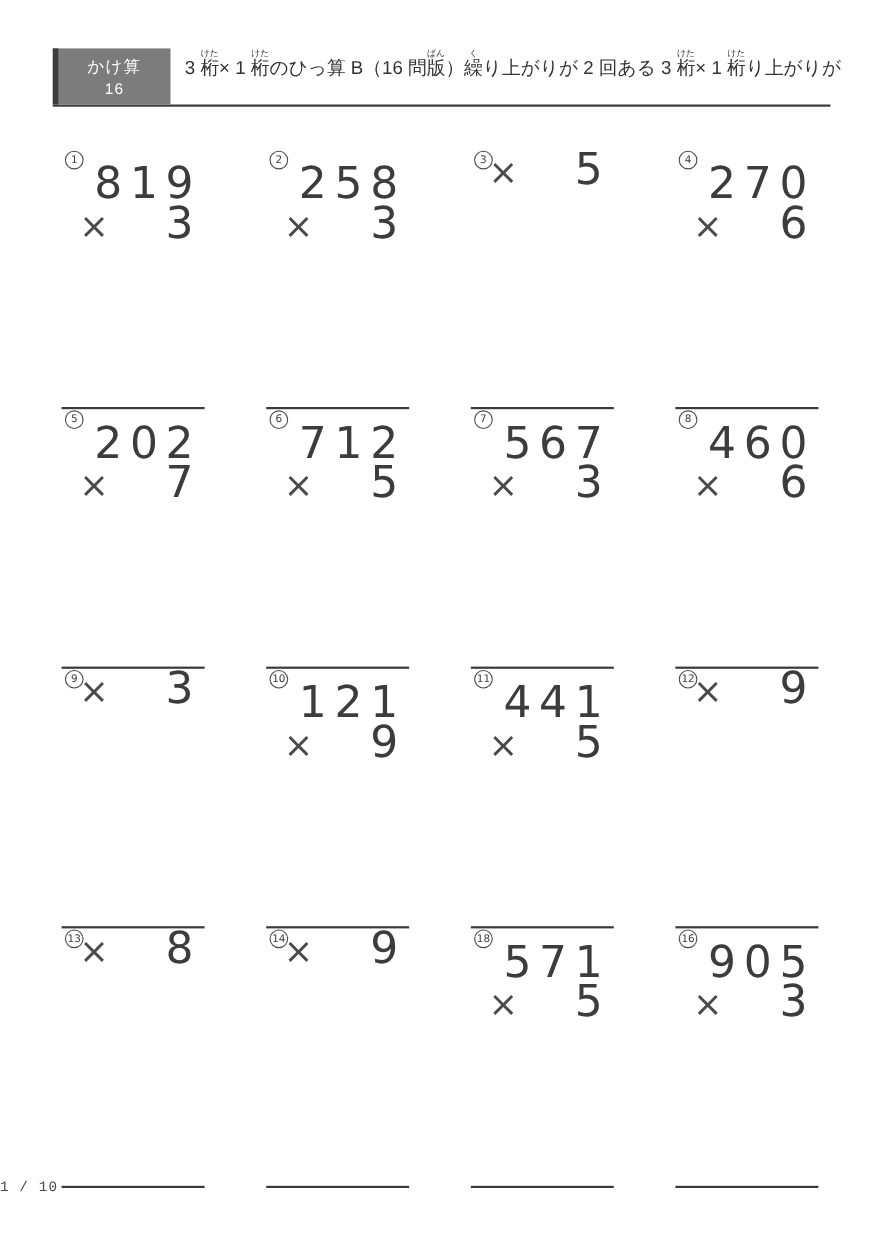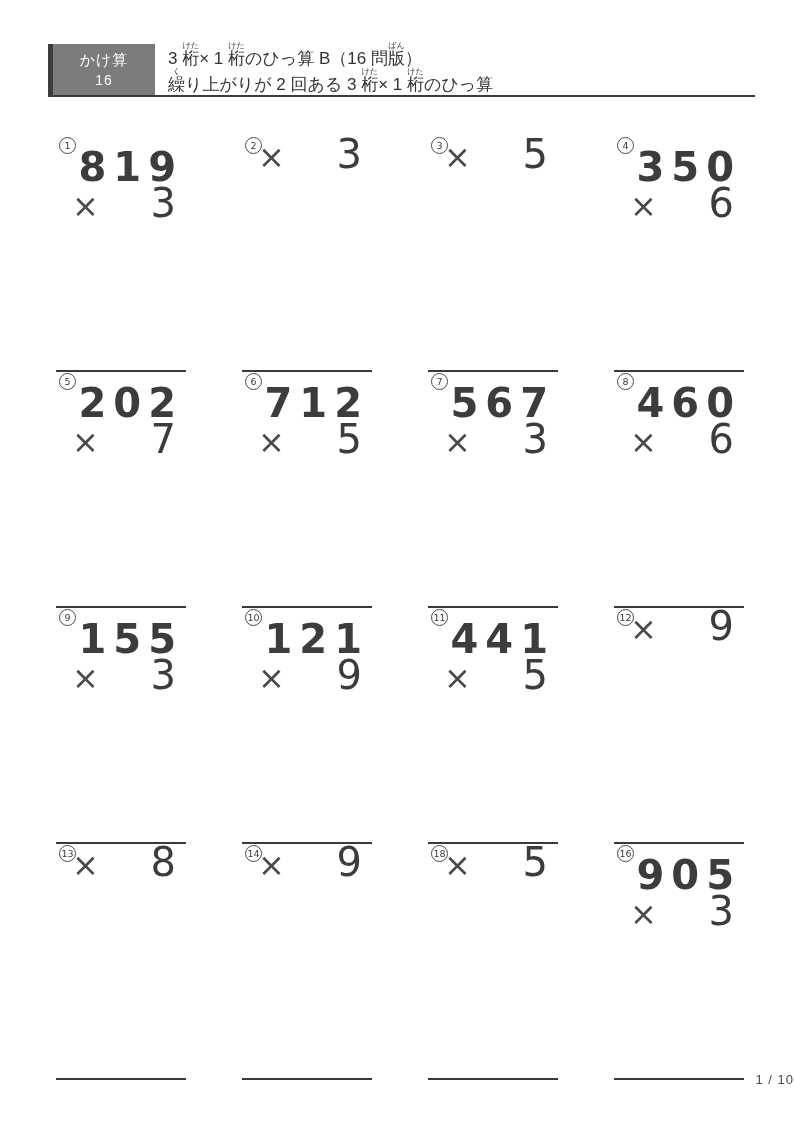--- a/index.html
+++ b/index.html
@@ -50,11 +50,10 @@
   .titles {
     margin-left: 13px;
     display: flex;
-    flex-direction: column;
+    flex-direction: row;
     justify-content: flex-end;
     color: var(--title-text);
     padding-bottom: 2px;
-    margin-top: 35px;
   }
   .title-line {
     font-size: 17px;

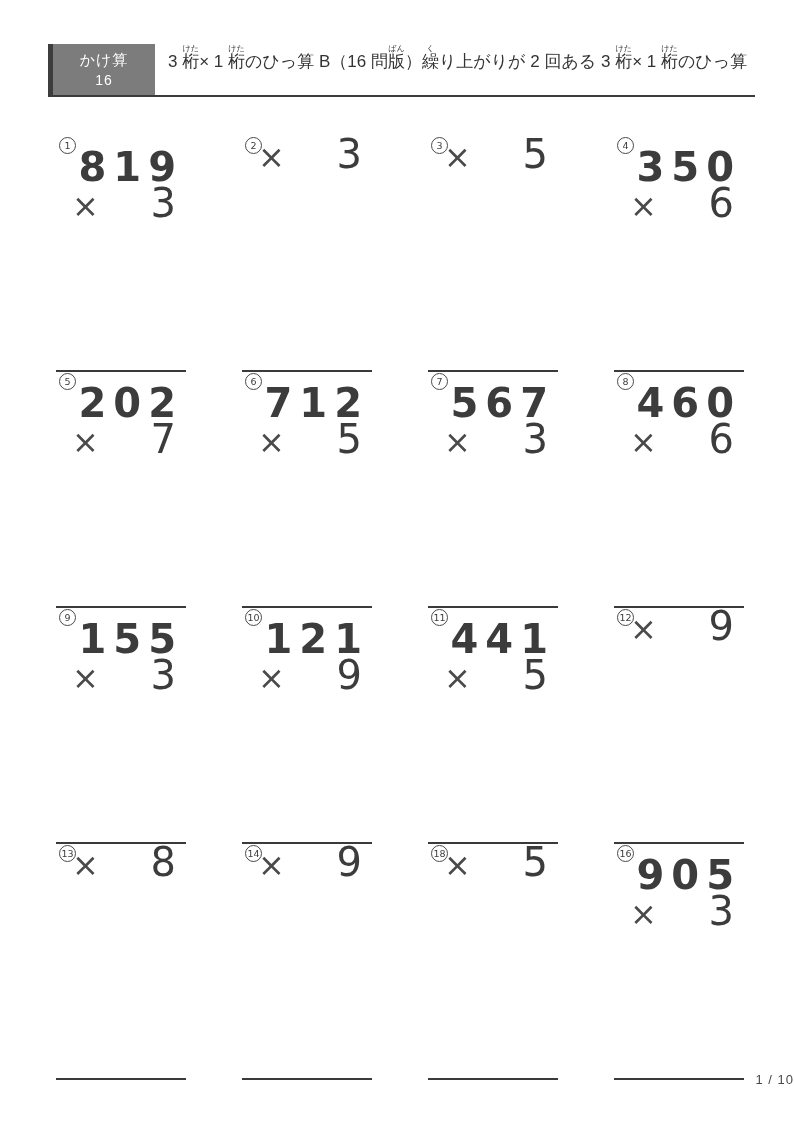--- a/index.html
+++ b/index.html
@@ -148,7 +148,7 @@
     </div>
     <div class="titles">
       <div class="title-line" id="title-line1"><span>3 </span><ruby>桁<rt>けた</rt></ruby><span>× 1 </span><ruby>桁<rt>けた</rt></ruby><span>のひっ算 B（16 問</span><ruby>版<rt>ばん</rt></ruby><span>）</span></div>
-      <div class="title-line" id="title-line2"><ruby>繰<rt>く</rt></ruby><span>り上がりが 2 回ある 3 </span><ruby>桁<rt>けた</rt></ruby><span>× 1 </span><ruby>桁<rt>けた</rt></ruby><span>のひっ算</span></div>
+      <div class="title-line" id="title-line2"><ruby>繰<rt>く</rt></ruby><span>り上がりが 2 回ある 3 </span><ruby>桁<rt>けた</rt></ruby><span>× 1 </span><ruby>桁<rt>けた</rt></ruby><span>り上がりが</span></div>
     </div>
   </header>
 

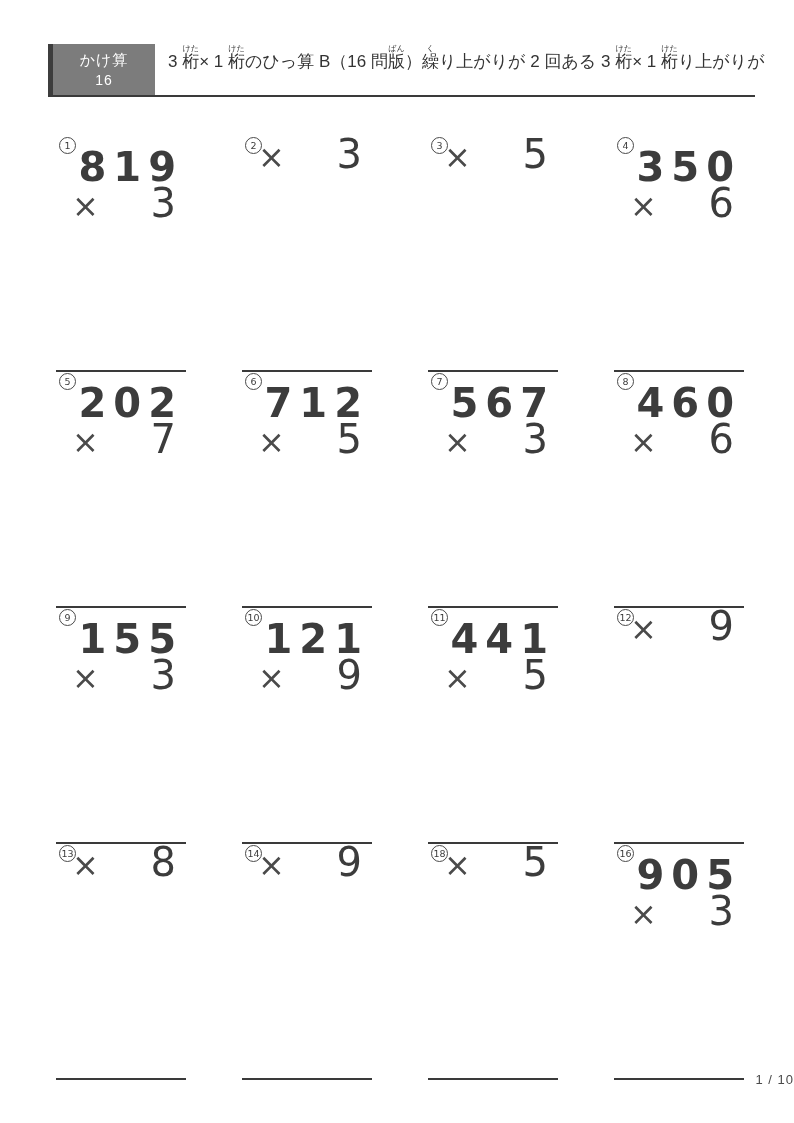--- a/index.html
+++ b/index.html
@@ -103,7 +103,7 @@
     letter-spacing: 7px;
     padding-right: 3px;
     font-family: "DejaVu Sans", sans-serif;
-    font-weight: 700;
+    font-weight: 400;
   }
   .p-row2 {
     display: flex;

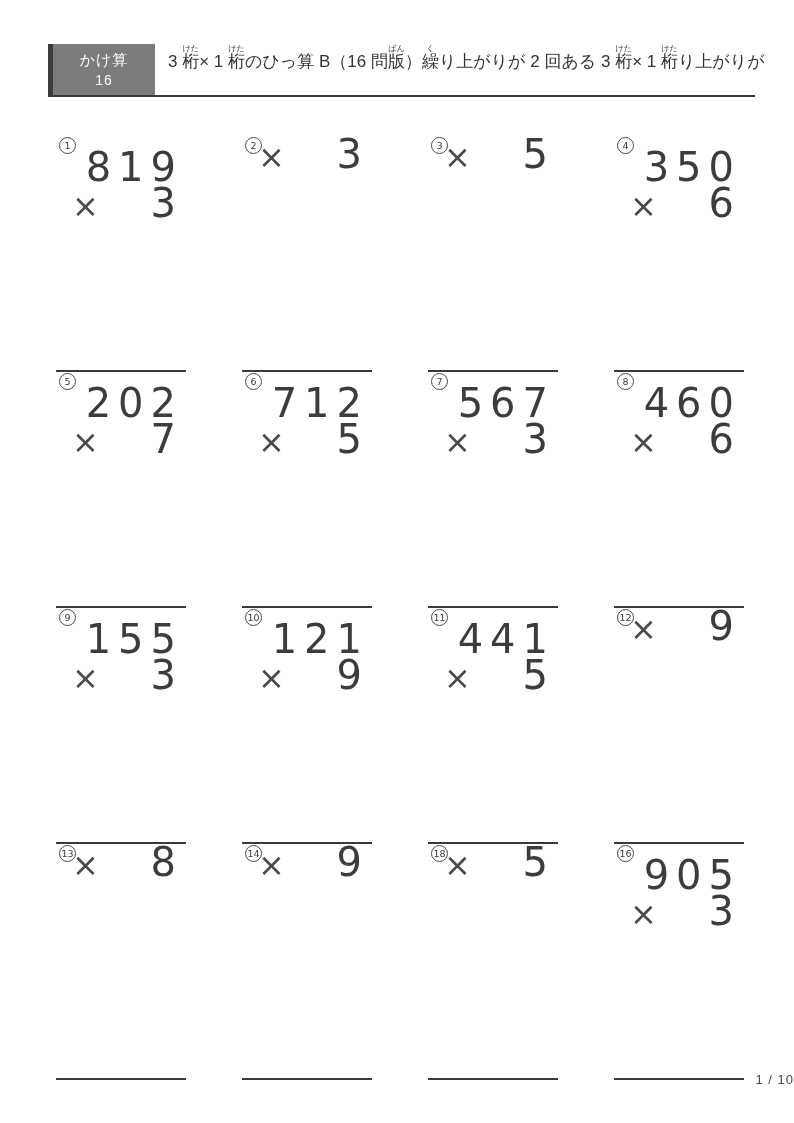--- a/index.html
+++ b/index.html
@@ -164,6 +164,7 @@
 
   <div class="problem">
     <span class="p-circle">2</span>
+    <div class="p-operand">258</div>
     <div class="p-row2">
       <span class="p-times">×</span>
       <span class="p-mult">3</span>

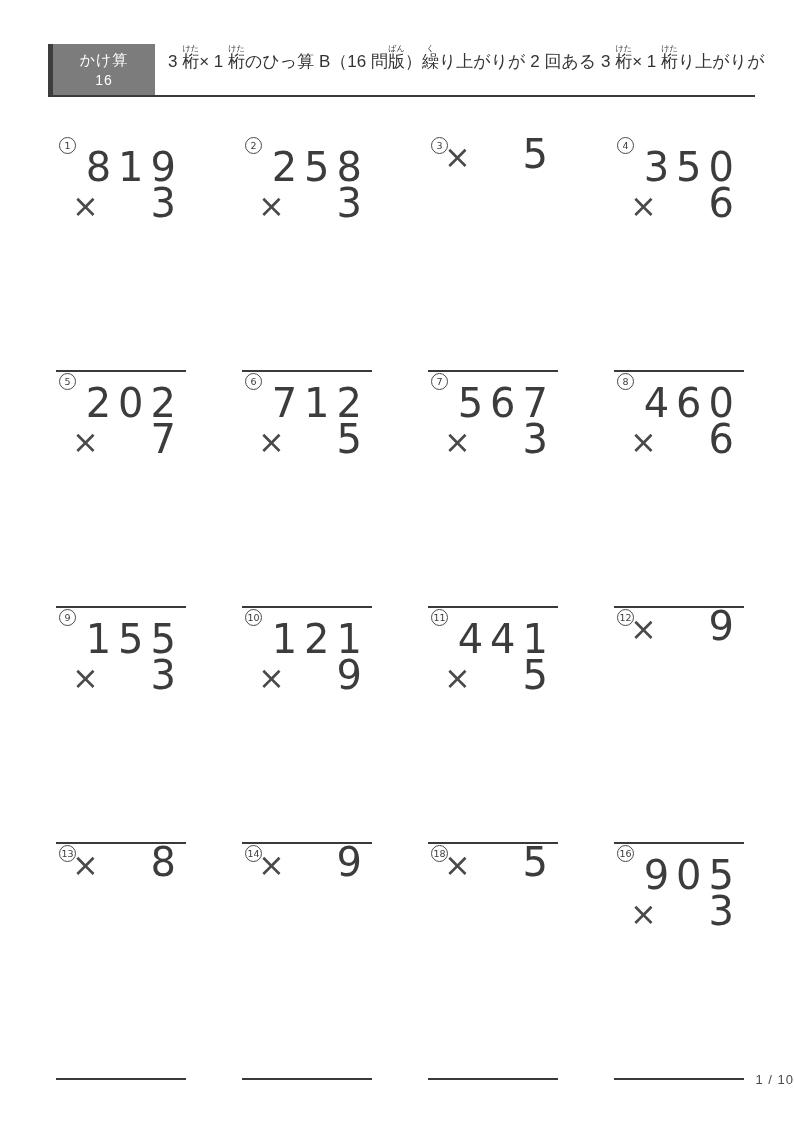--- a/index.html
+++ b/index.html
@@ -181,7 +181,7 @@
 
   <div class="problem">
     <span class="p-circle">4</span>
-    <div class="p-operand">350</div>
+    <div class="p-operand">270</div>
     <div class="p-row2">
       <span class="p-times">×</span>
       <span class="p-mult">6</span>

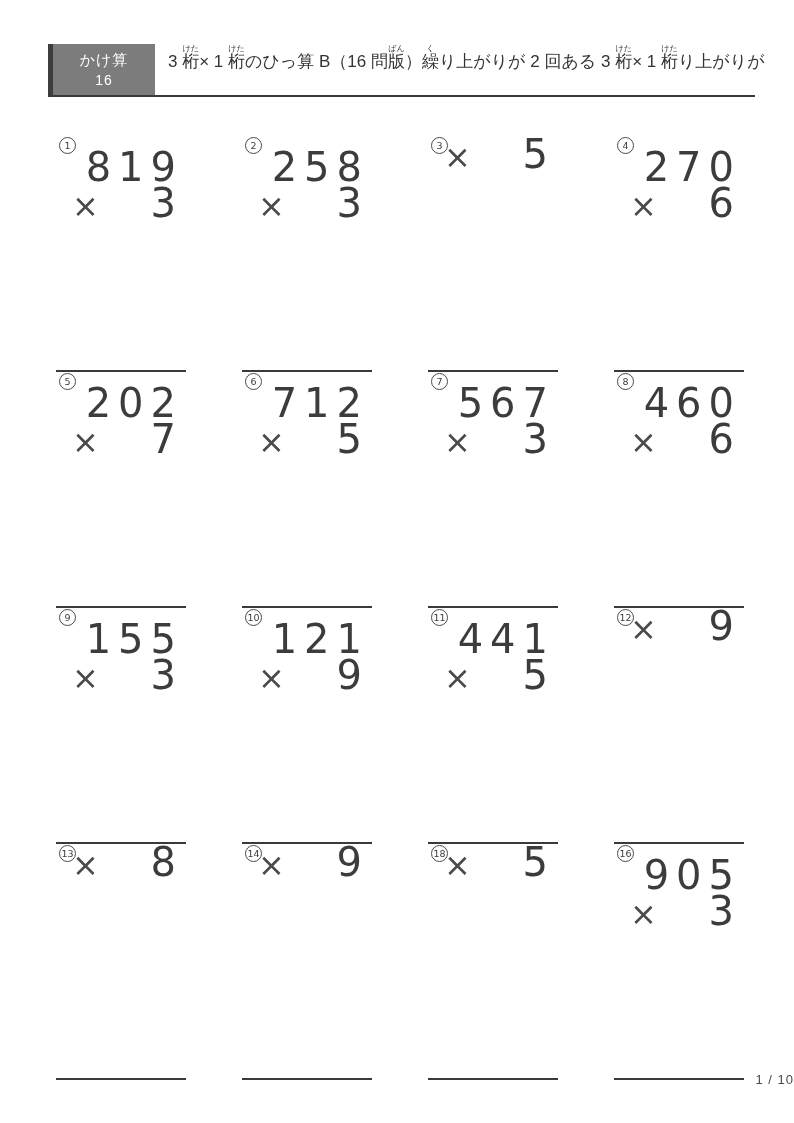--- a/index.html
+++ b/index.html
@@ -226,7 +226,6 @@
 
   <div class="problem">
     <span class="p-circle">9</span>
-    <div class="p-operand">155</div>
     <div class="p-row2">
       <span class="p-times">×</span>
       <span class="p-mult">3</span>

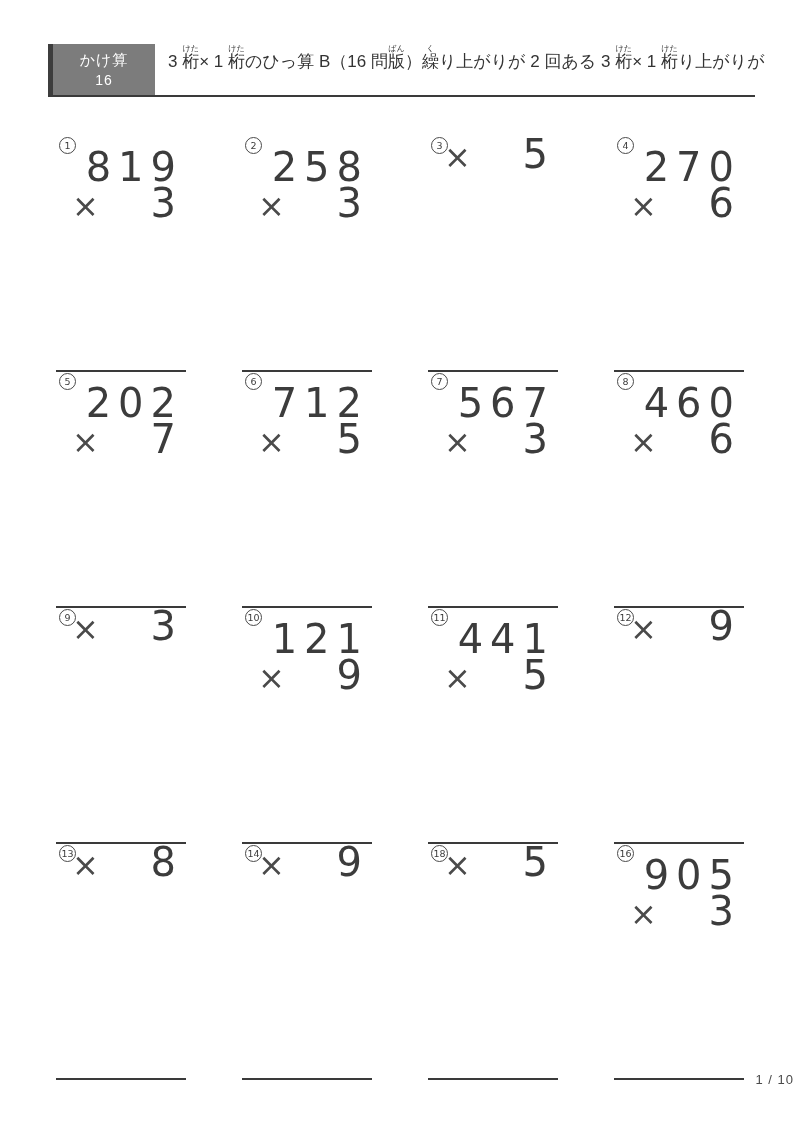--- a/index.html
+++ b/index.html
@@ -276,6 +276,7 @@
 
   <div class="problem">
     <span class="p-circle">18</span>
+    <div class="p-operand">571</div>
     <div class="p-row2">
       <span class="p-times">×</span>
       <span class="p-mult">5</span>

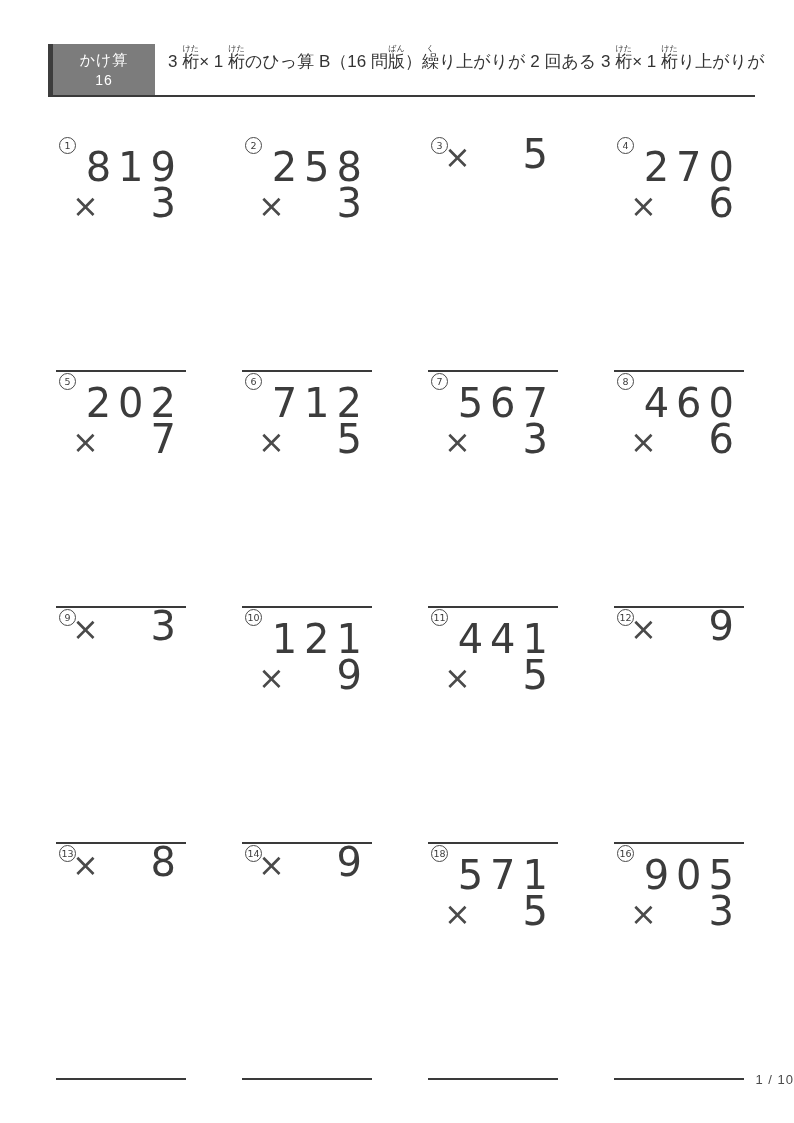--- a/index.html
+++ b/index.html
@@ -129,11 +129,11 @@
     left: 0;
     right: 0;
     top: 1072px;
-    text-align: right;
+    text-align: left;
     font-size: 13px;
     letter-spacing: 1px;
     color: var(--footer-text);
-    font-family: Liberation Sans, sans-serif;
+    font-family: Liberation Mono, monospace;
   }
 </style>
 </head>

